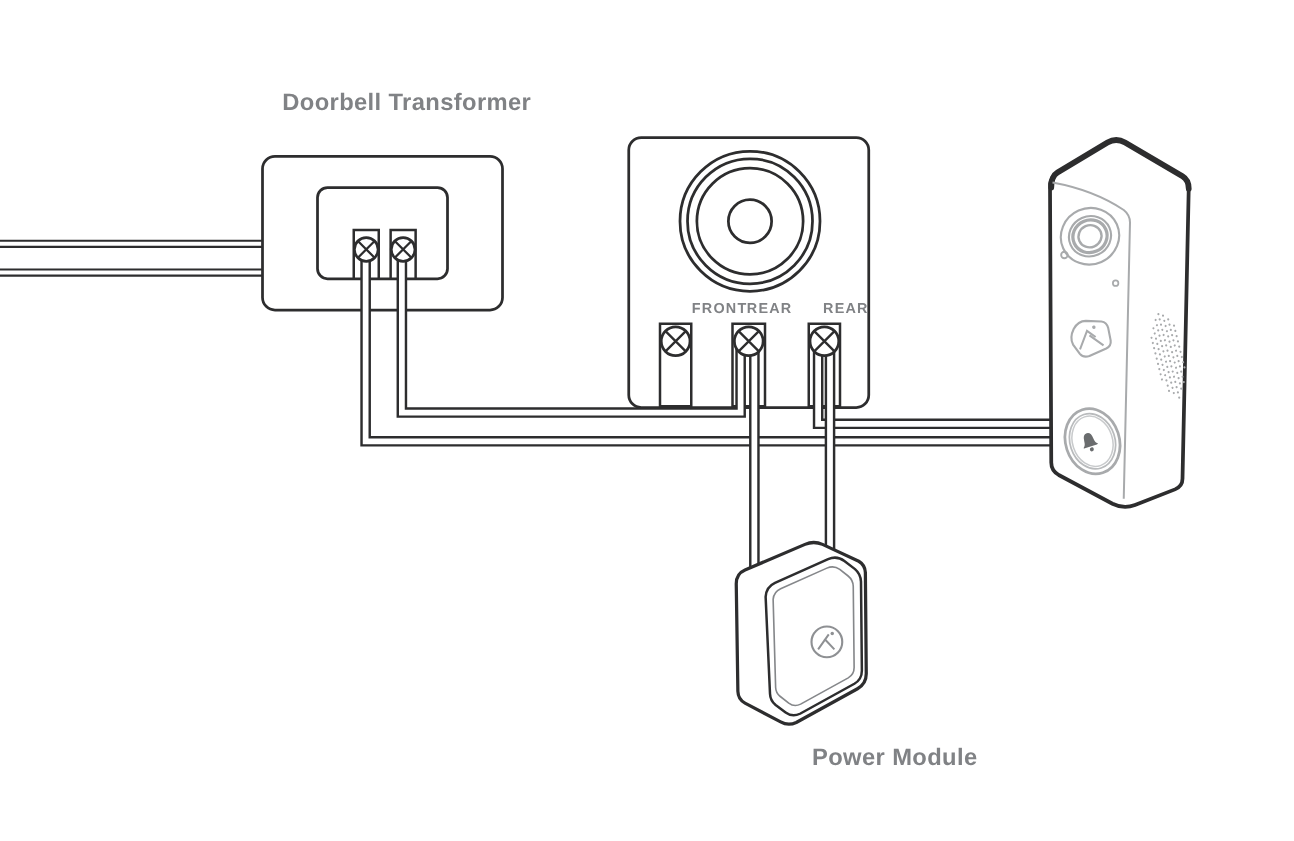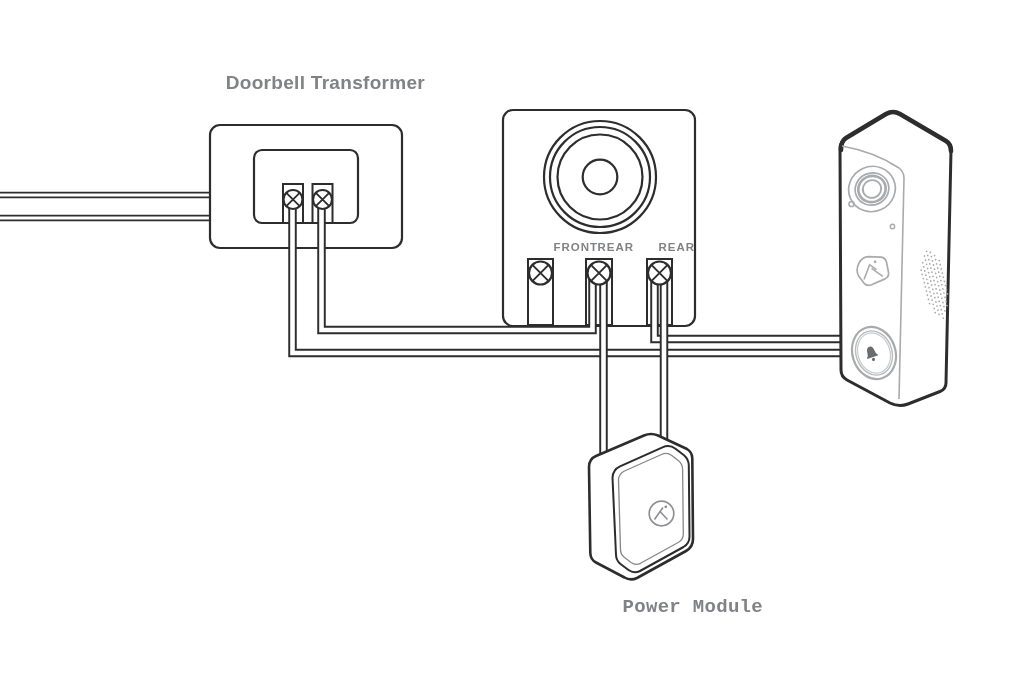--- a/index.html
+++ b/index.html
@@ -148,7 +148,7 @@
 </svg>
 
 <div class="lbl" style="left:185px;top:72px;width:240px;">Doorbell Transformer</div>
-<div class="lbl" style="left:523px;top:596px;width:240px;font-family:Liberation Mono, monospace;">Power Module</div>
+<div class="lbl" style="left:542px;top:596px;width:240px;">Power Module</div>
 <div class="lbl small" style="left:527px;top:241px;width:71px;">FRONT</div>
 <div class="lbl small" style="left:564px;top:241px;width:70px;">REAR</div>
 <div class="lbl small" style="left:625px;top:241px;width:70px;">REAR</div>

